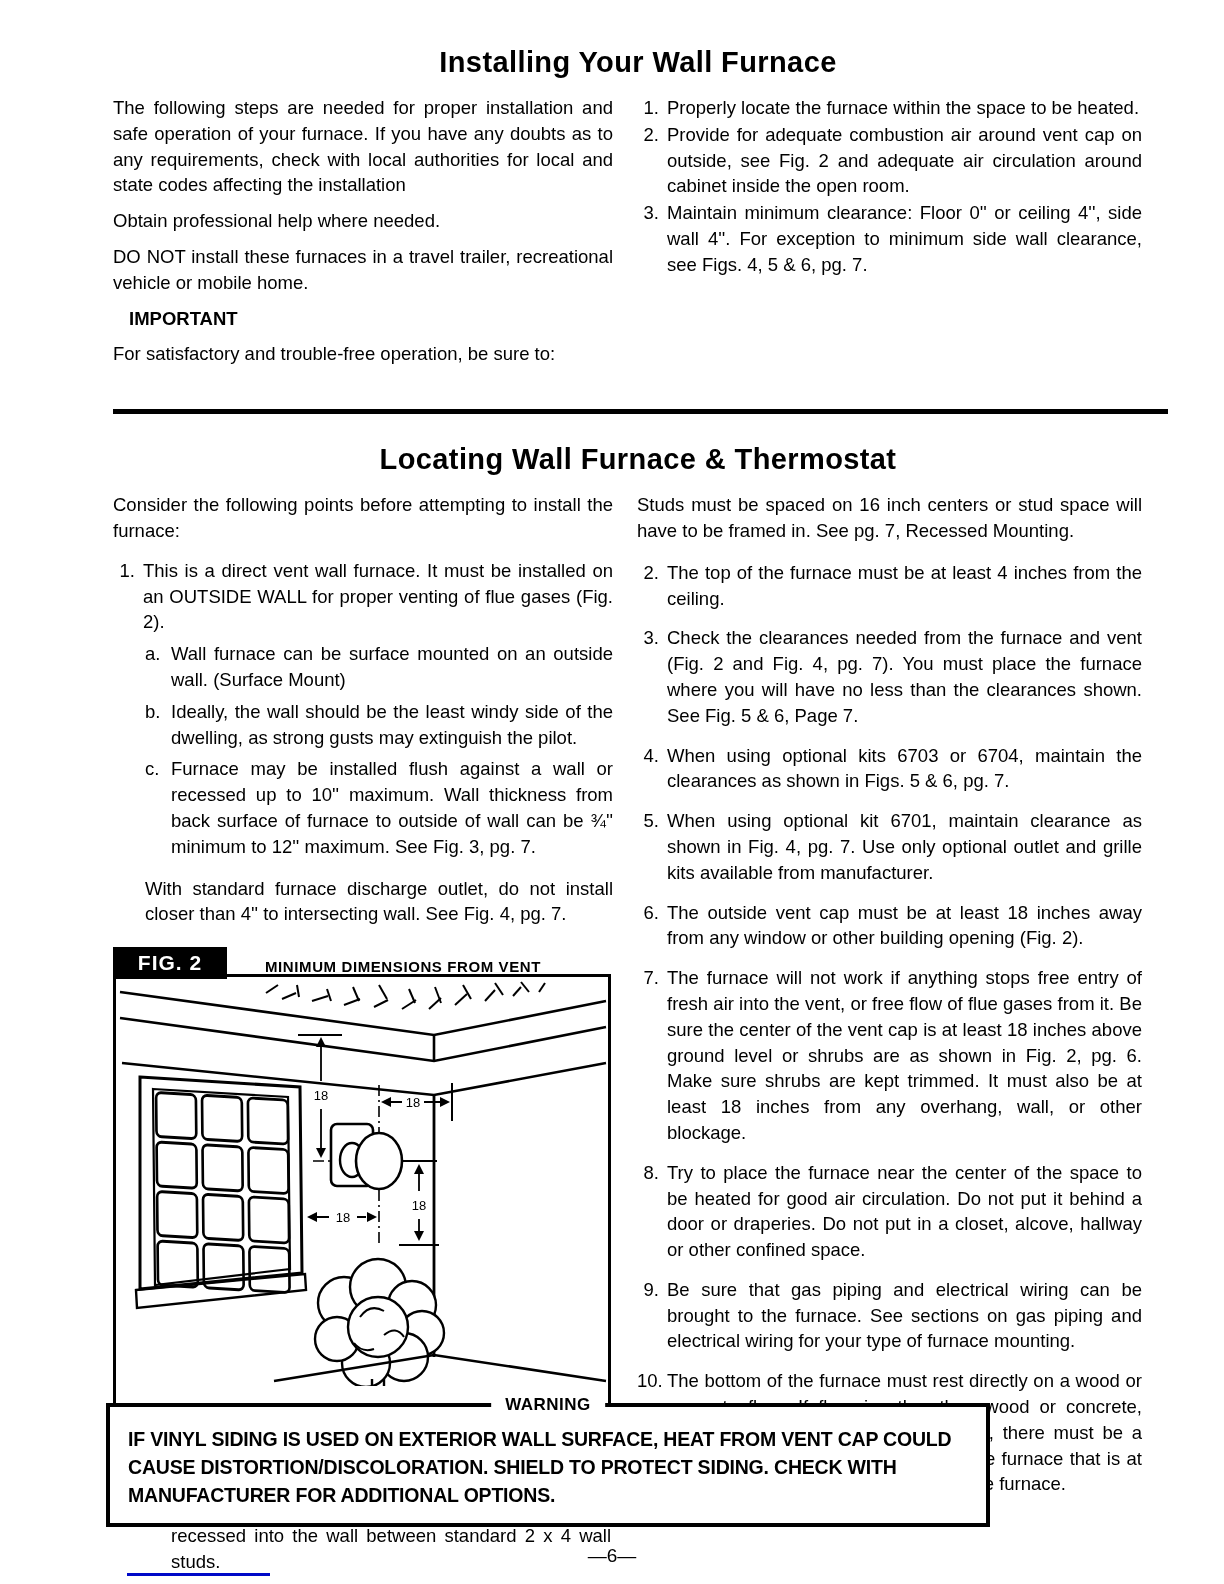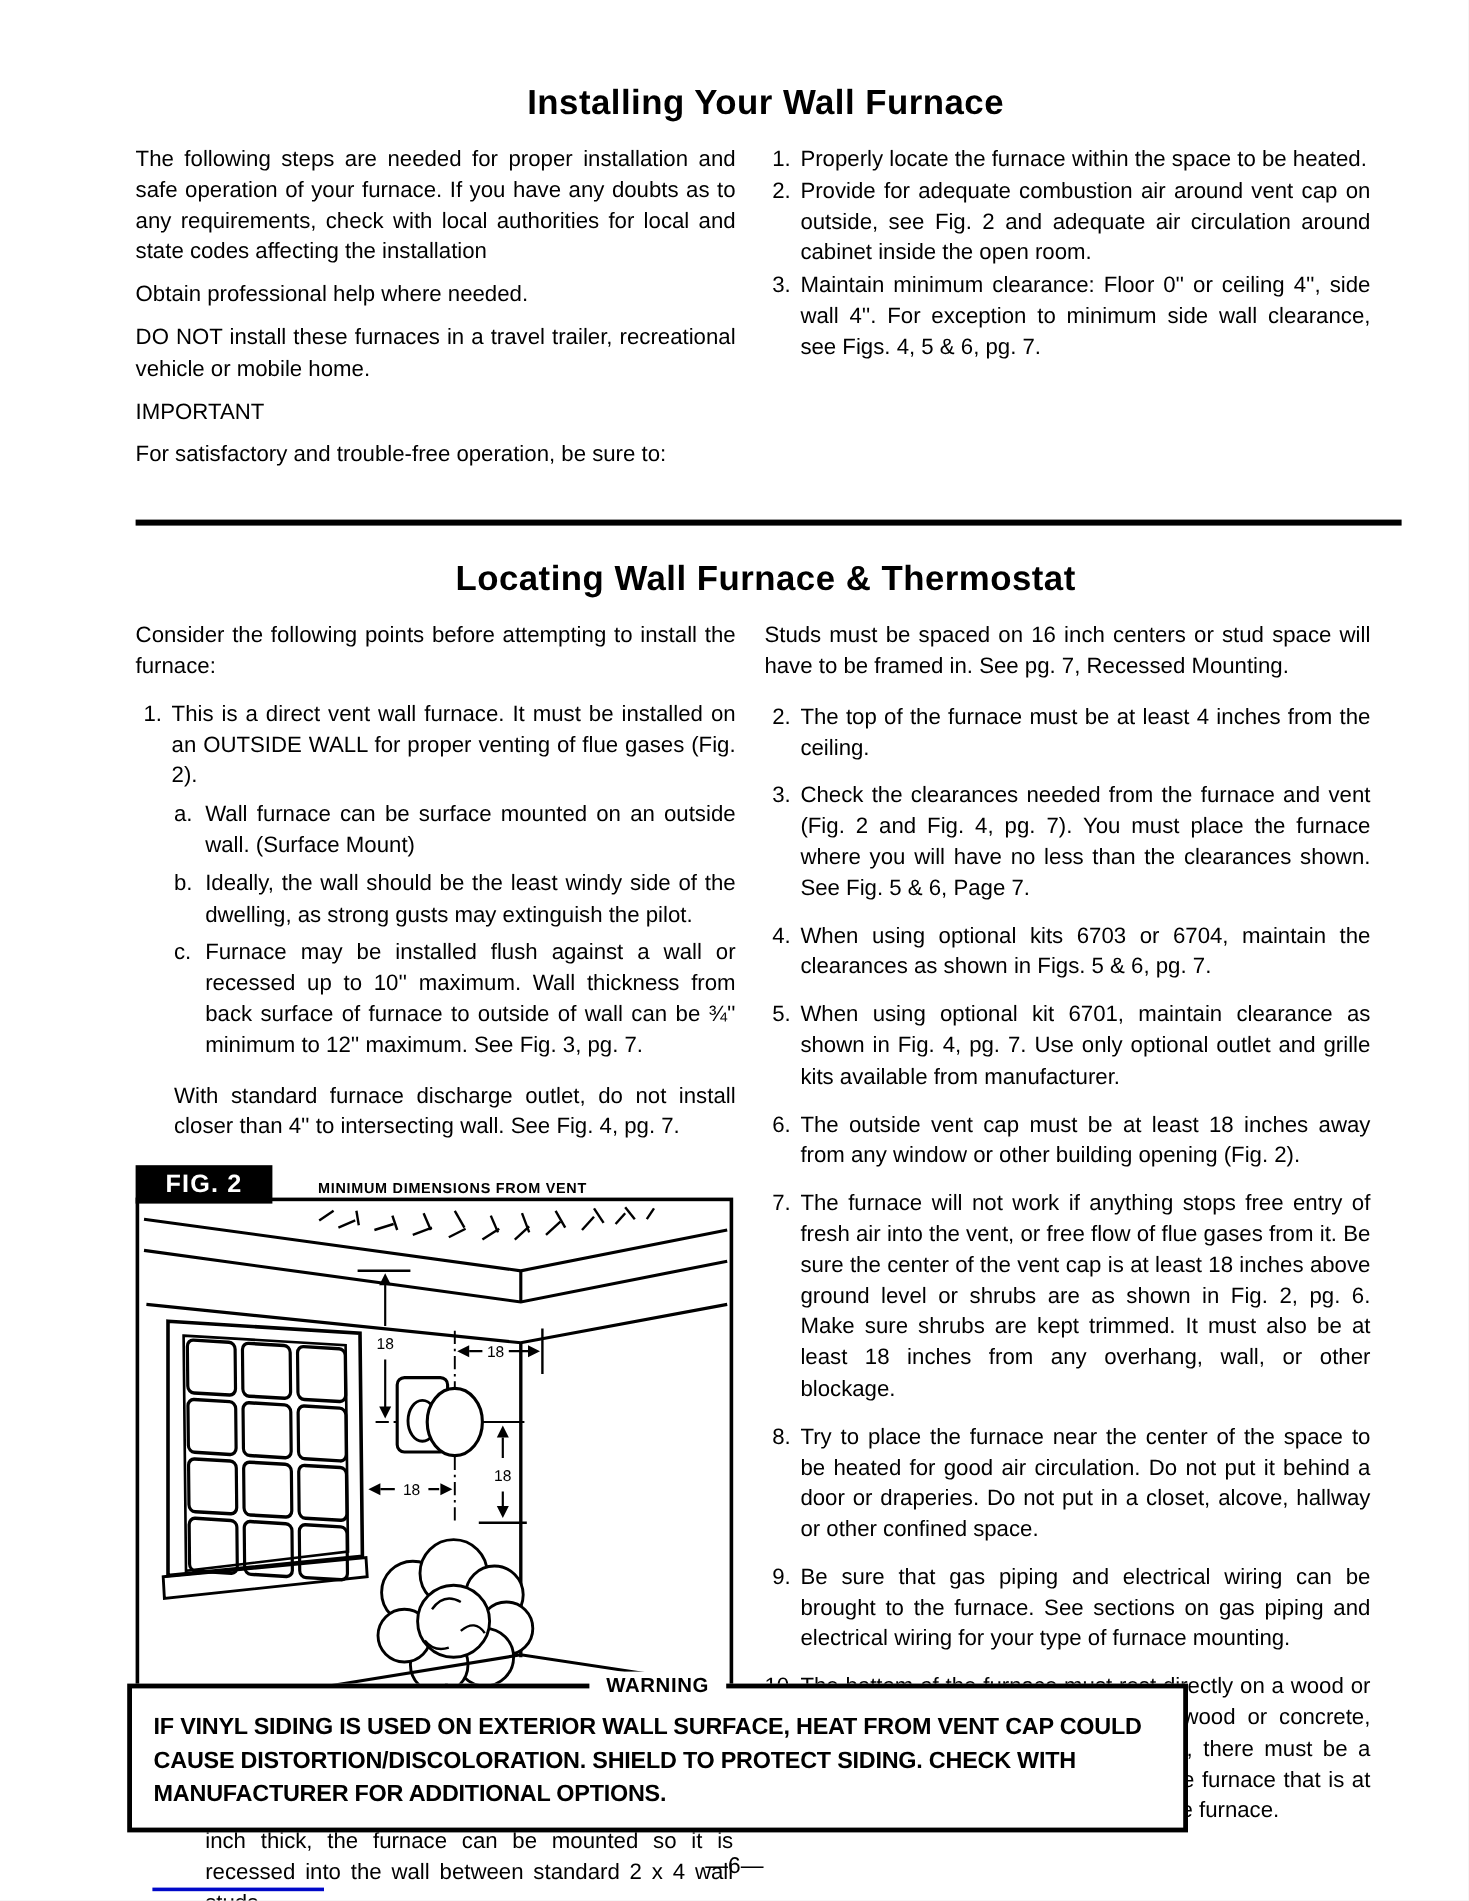--- a/index.html
+++ b/index.html
@@ -21,7 +21,7 @@
     font-weight: 700;
     letter-spacing: 0.4px;
   }
-  .sec-title.first { padding-top: 70px; text-align: center; }
+  .sec-title.first { padding-top: 46px; text-align: center; }
   .cols { display: flex; gap: 24px; margin-top: 16px; }
   .col-left  { width: 500px; flex: none; }
   .col-right { width: 505px; flex: none; }

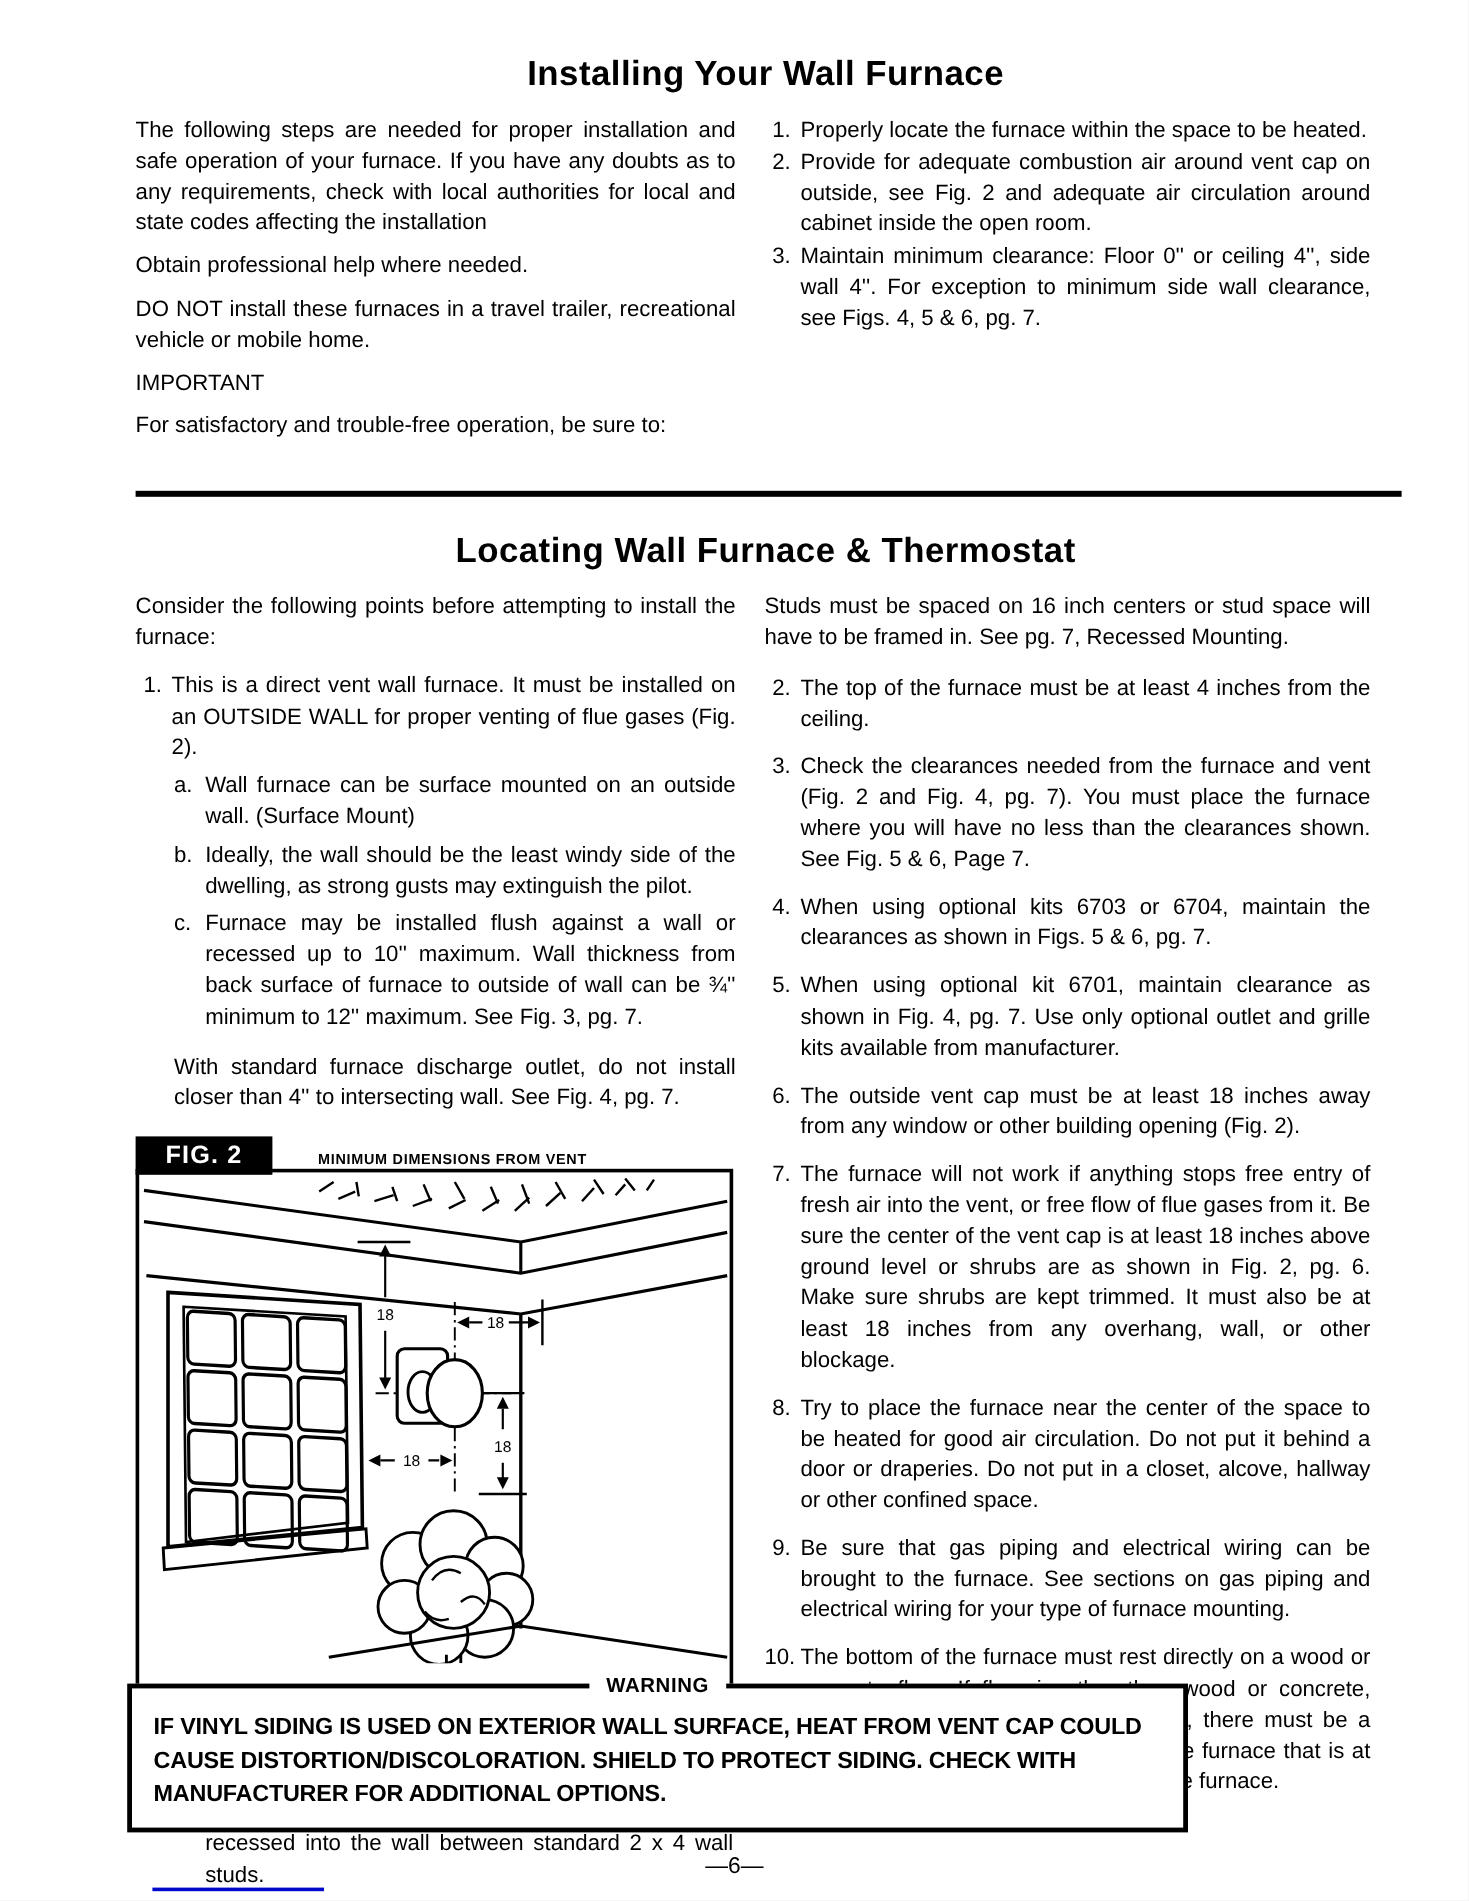--- a/index.html
+++ b/index.html
@@ -31,7 +31,7 @@
     text-align: justify;
   }
   .col-left > p.body { margin-bottom: 10px; }
-  .bold { font-weight: 400; }
+  .bold { font-weight: 700; margin-left: 16px; }
   .li { display: flex; }
   .li .num {
     flex: none; width: 30px; text-align: right;

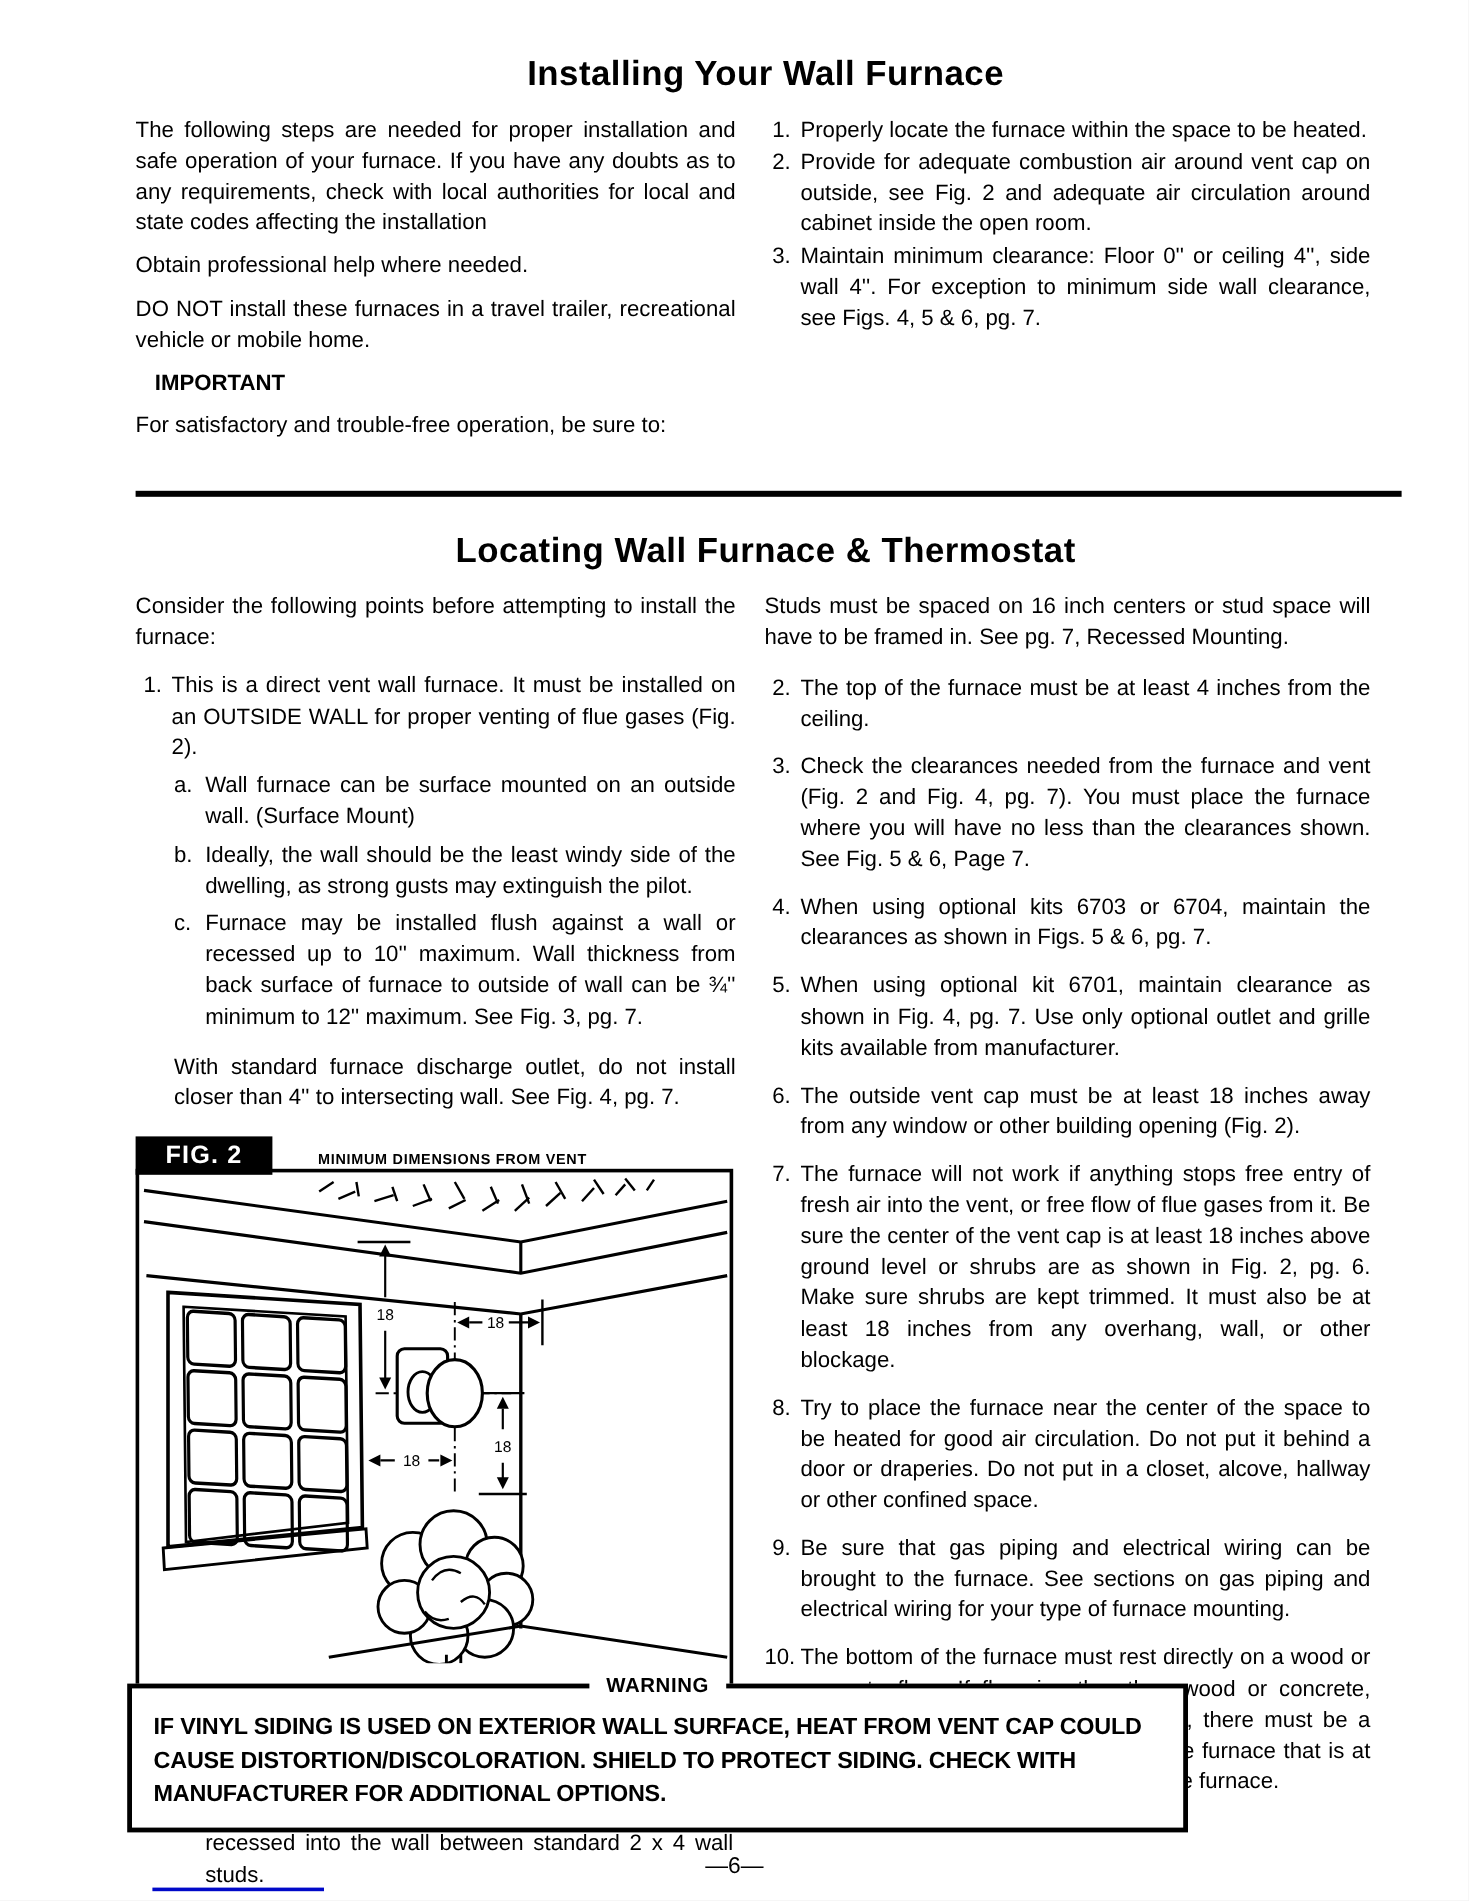--- a/index.html
+++ b/index.html
@@ -62,7 +62,7 @@
     flex: none;
   }
   .fig-caption {
-    font-size: 12px; font-weight: 700; letter-spacing: 0.6px;
+    font-size: 15px; font-weight: 700; letter-spacing: 0.6px;
     margin-left: 38px; padding-top: 6px; text-align: right;
   }
   .fig-box {

